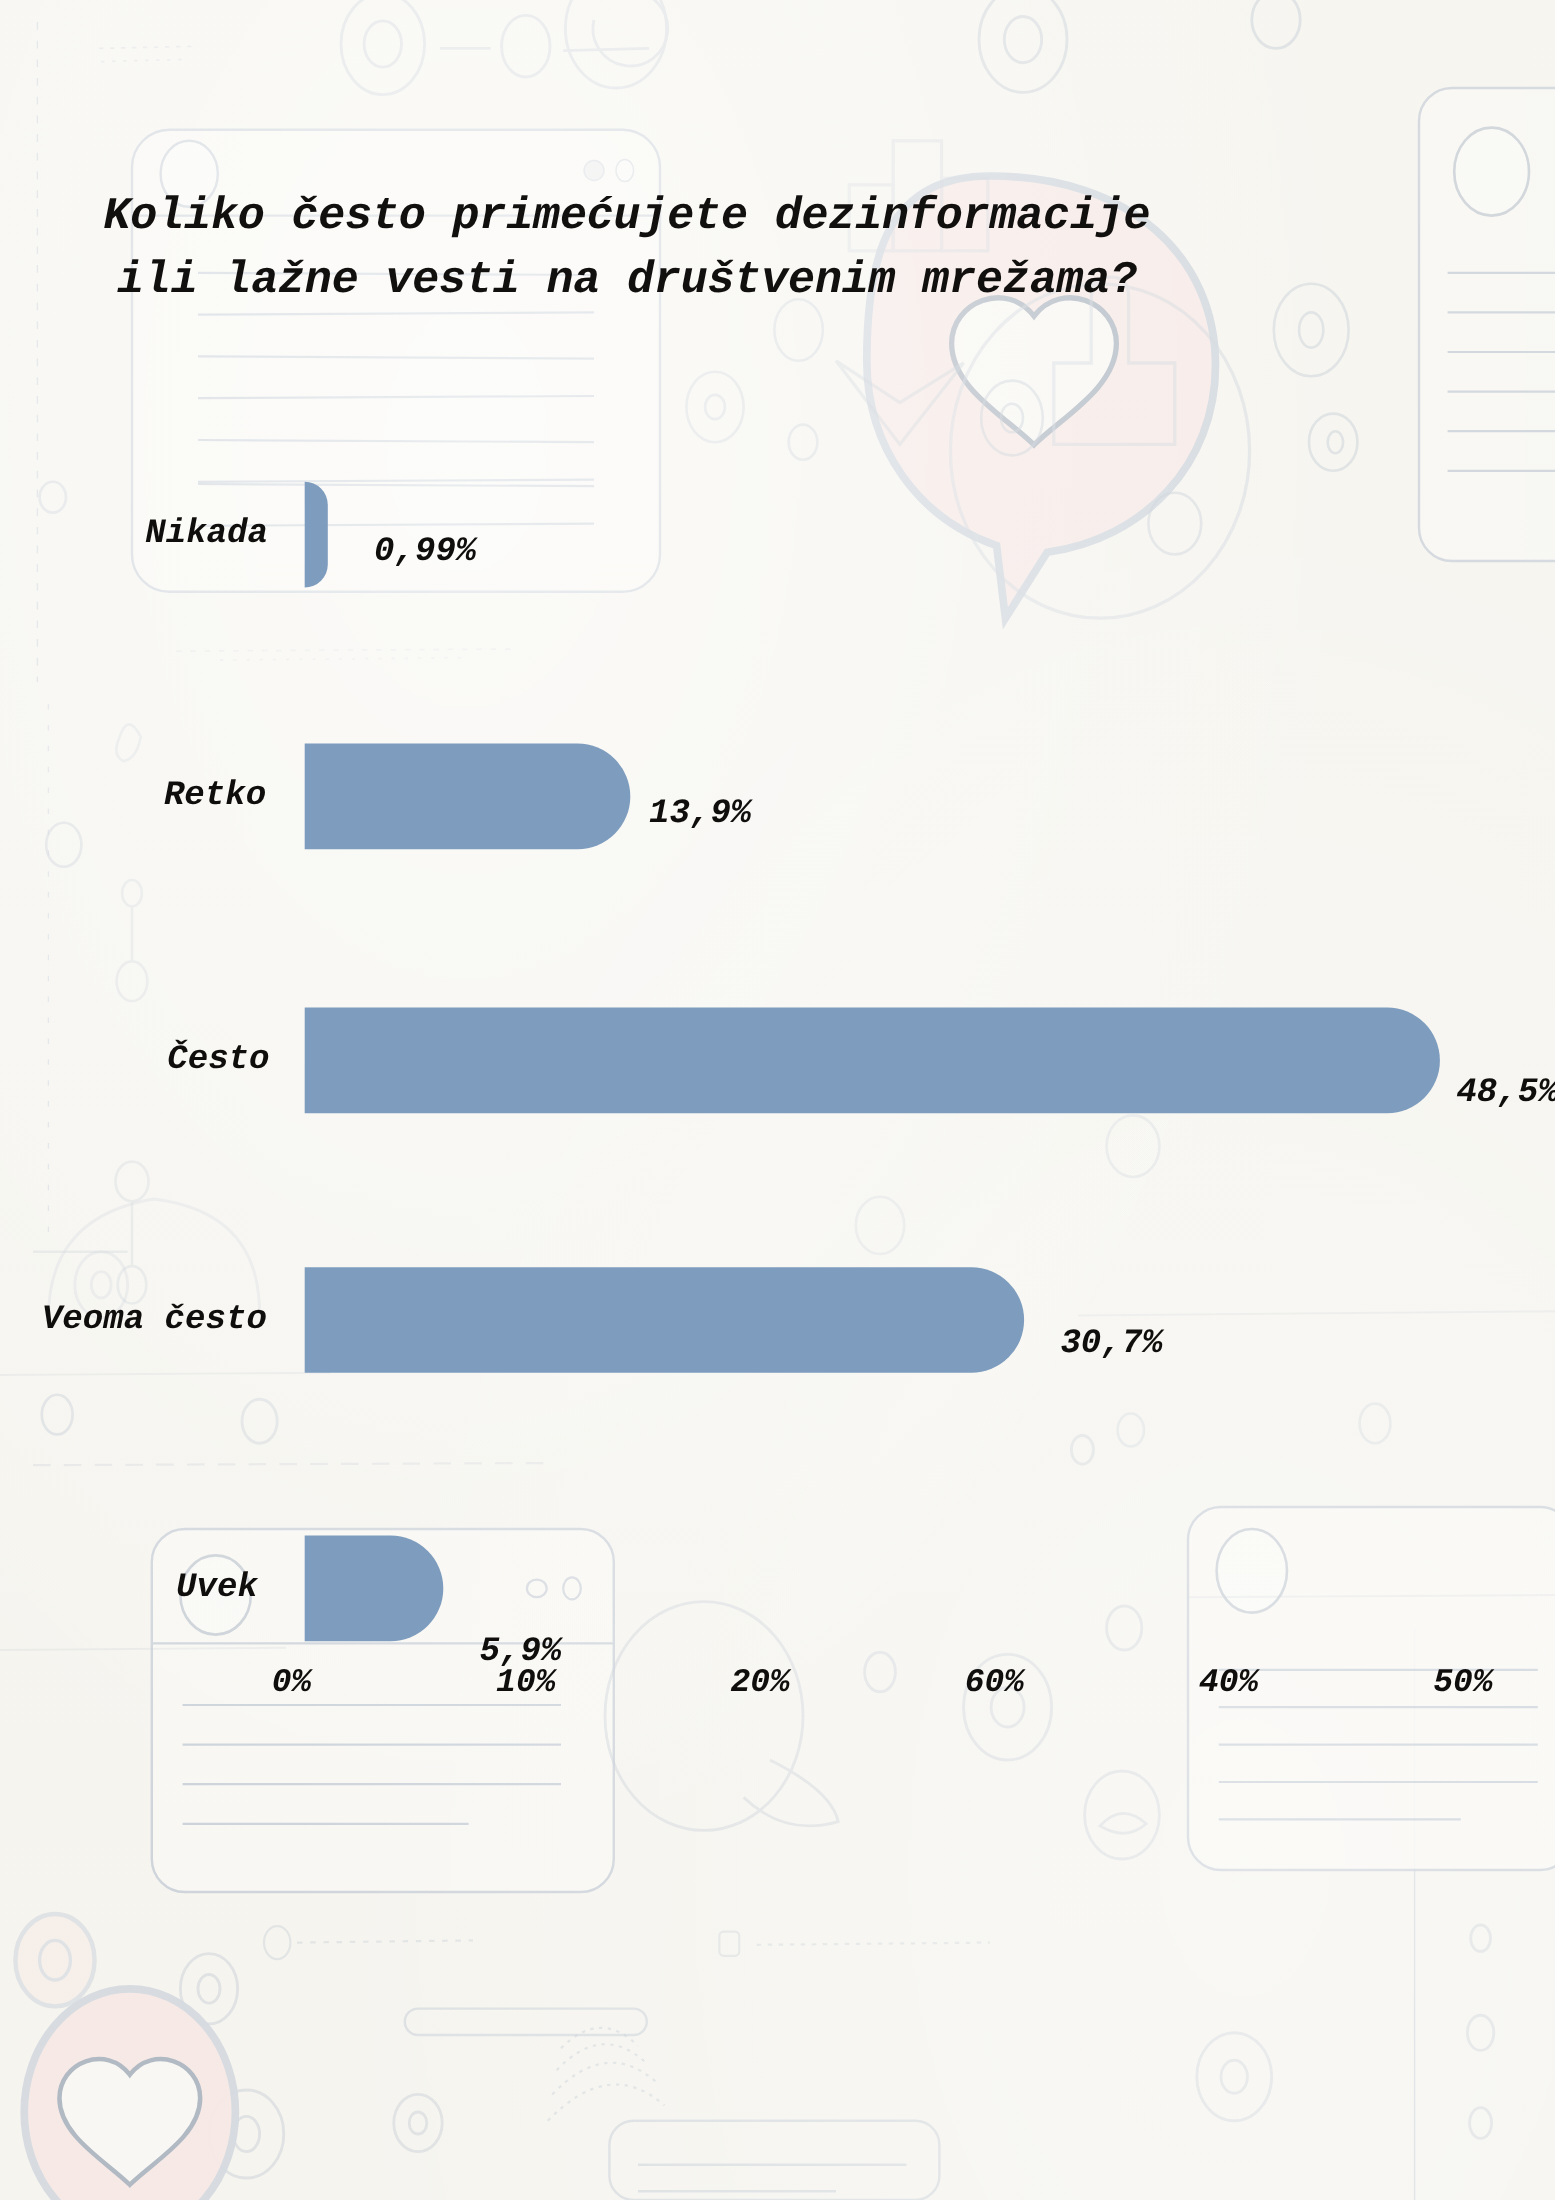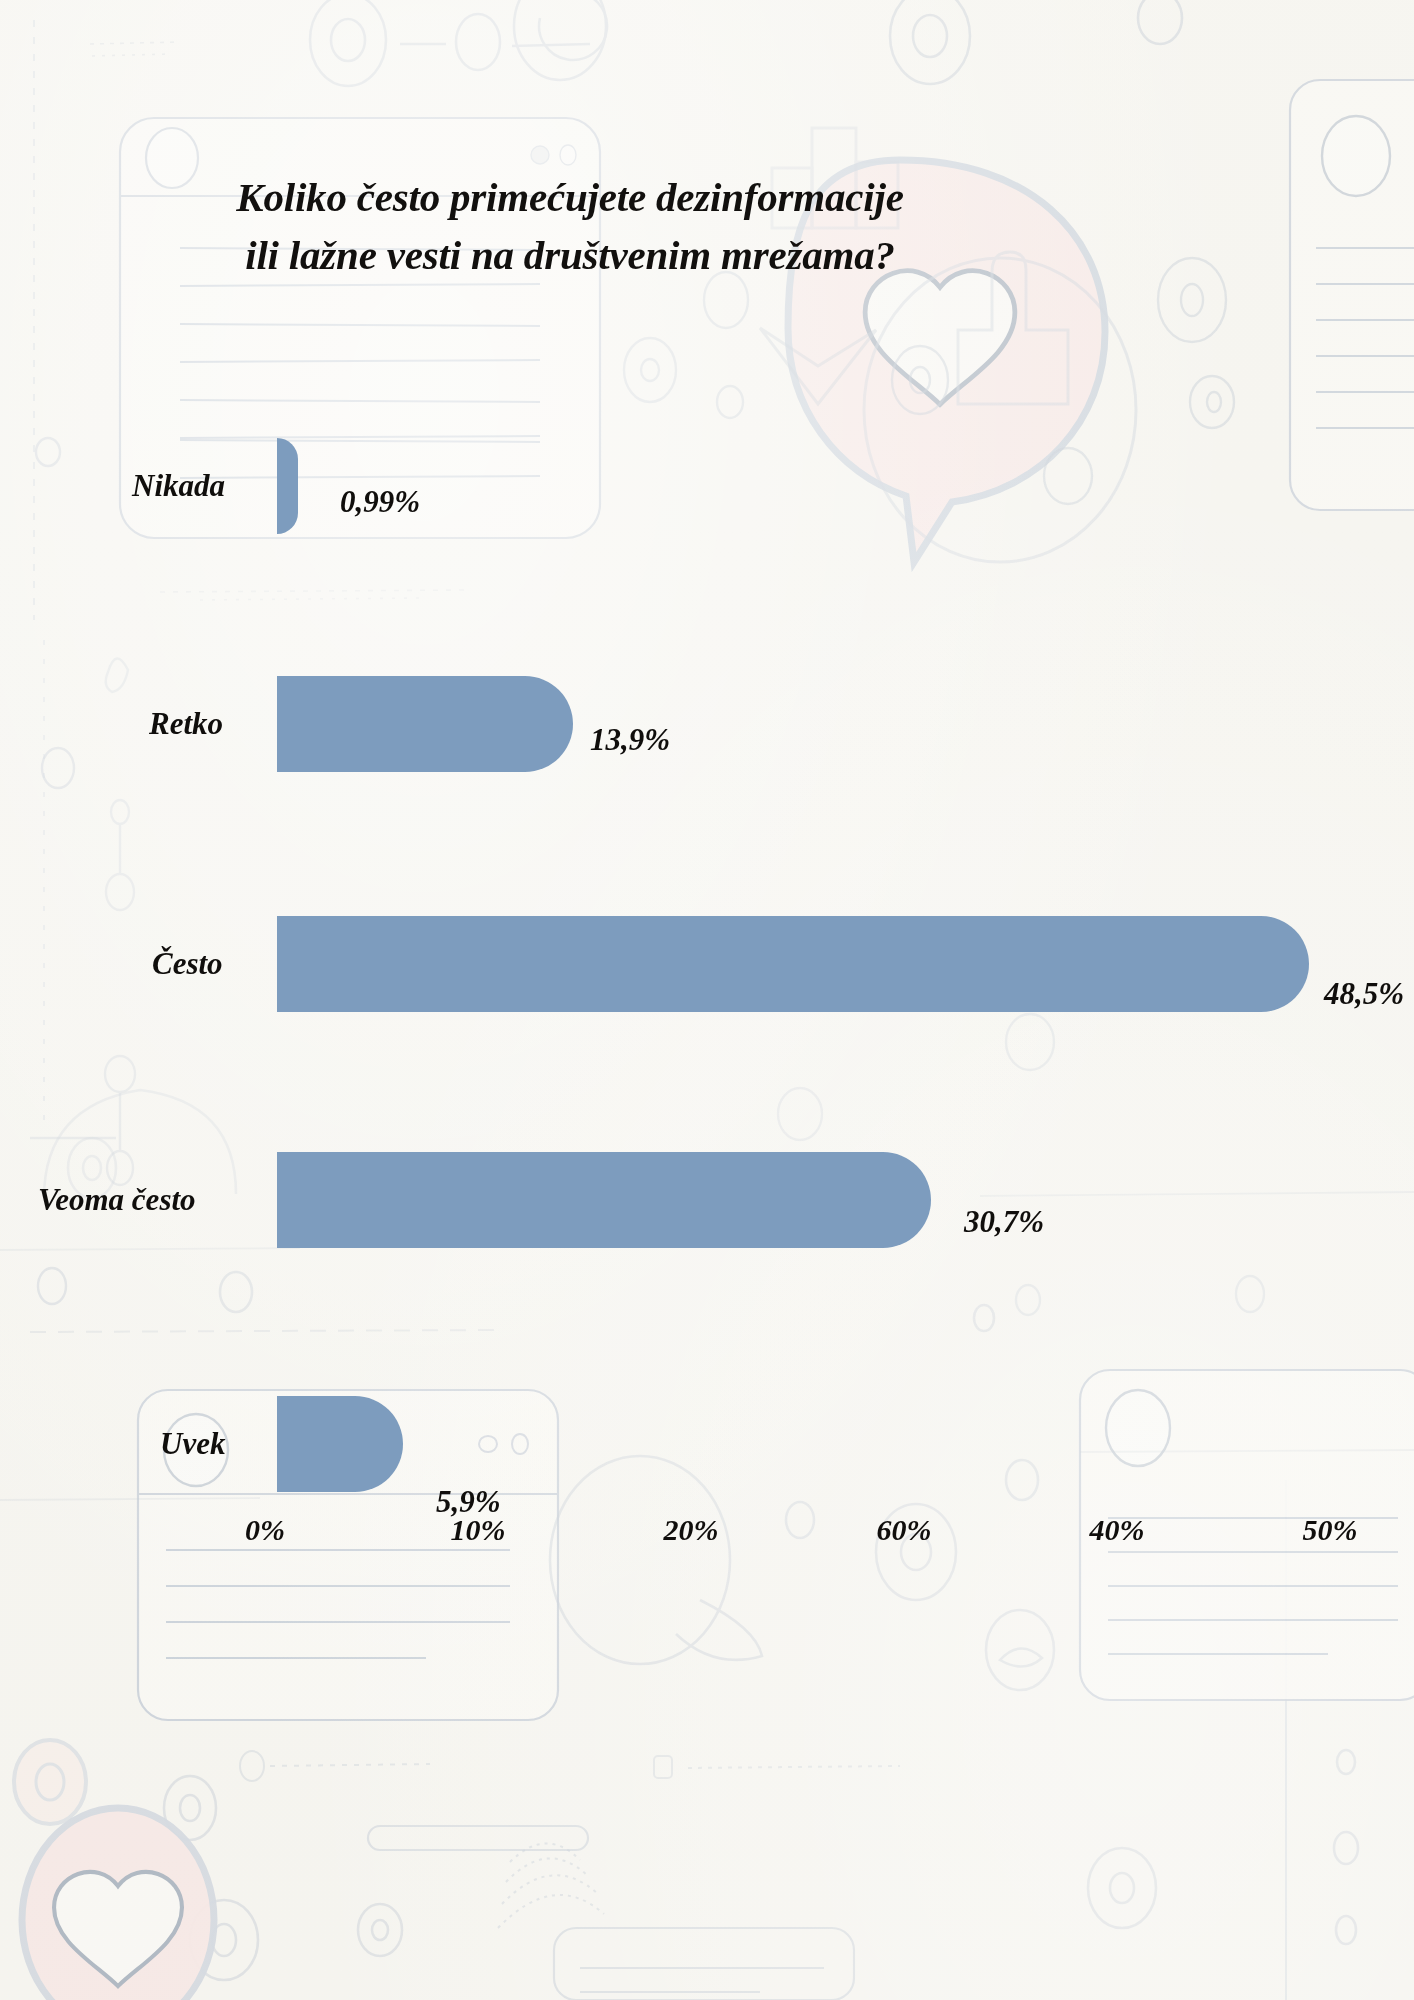--- a/index.html
+++ b/index.html
@@ -13,7 +13,7 @@
     height: 2000px;
     overflow: hidden;
     background: #a16207;
-    font-family: Liberation Serif, serif;
+    font-family: Liberation Mono, monospace;
   }
 
   

